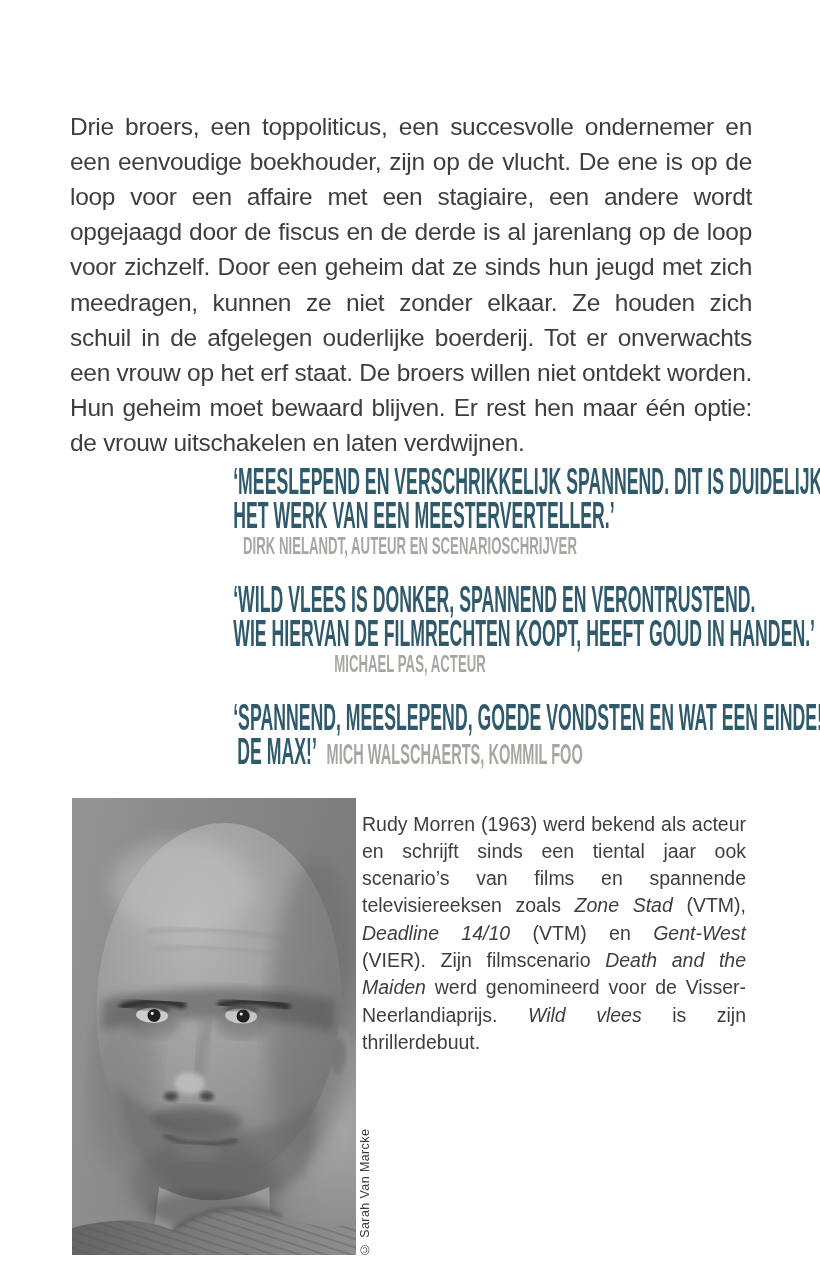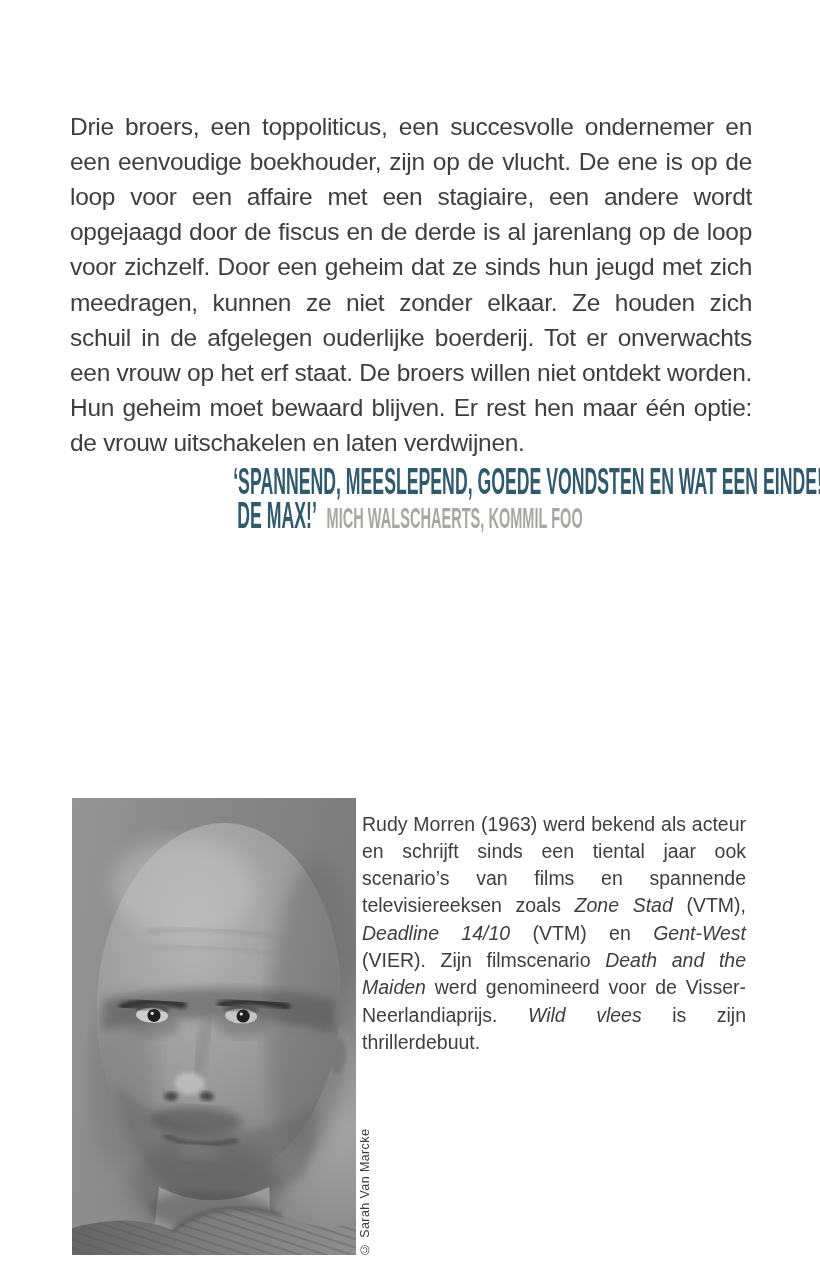--- a/index.html
+++ b/index.html
@@ -78,6 +78,11 @@
 
   <div class="quotes">
 
+    <div class="quote">
+      <div class="q-line">‘MEESLEPEND EN VERSCHRIKKELIJK SPANNEND. DIT IS DUIDELIJK</div>
+      <div class="q-line">HET WERK VAN EEN MEESTERVERTELLER.’</div>
+      <div class="q-attr">DIRK NIELANDT, AUTEUR EN SCENARIOSCHRIJVER</div>
+    </div>
 
 
     <div class="quote">

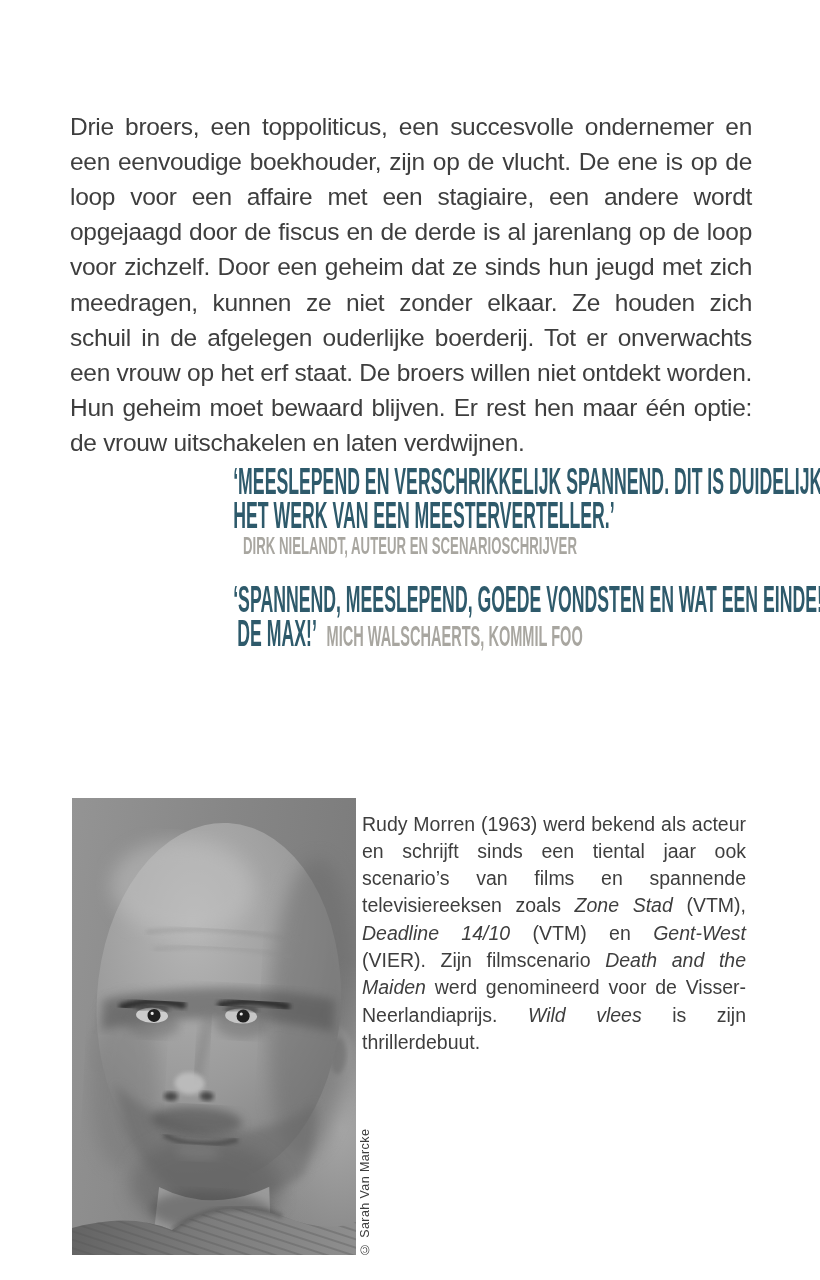--- a/index.html
+++ b/index.html
@@ -84,6 +84,11 @@
       <div class="q-attr">DIRK NIELANDT, AUTEUR EN SCENARIOSCHRIJVER</div>
     </div>
 
+    <div class="quote">
+      <div class="q-line">‘WILD VLEES IS DONKER, SPANNEND EN VERONTRUSTEND.</div>
+      <div class="q-line">WIE HIERVAN DE FILMRECHTEN KOOPT, HEEFT GOUD IN HANDEN.’</div>
+      <div class="q-attr">MICHAEL PAS, ACTEUR</div>
+    </div>
 
     <div class="quote">
       <div class="q-line">‘SPANNEND, MEESLEPEND, GOEDE VONDSTEN EN WAT EEN EINDE!</div>

